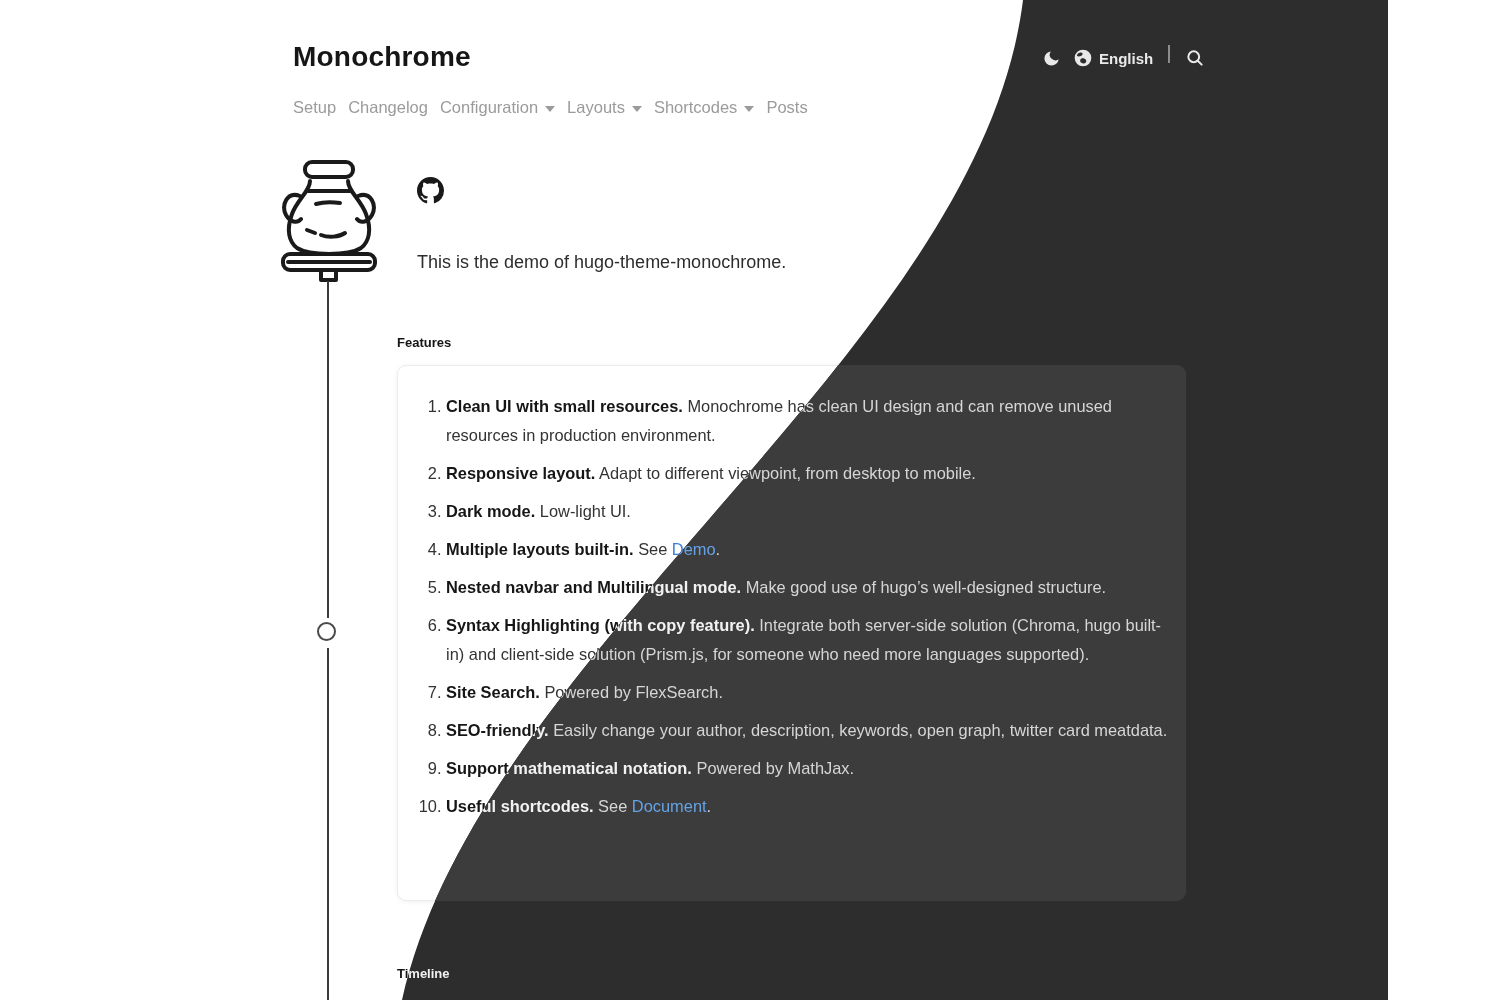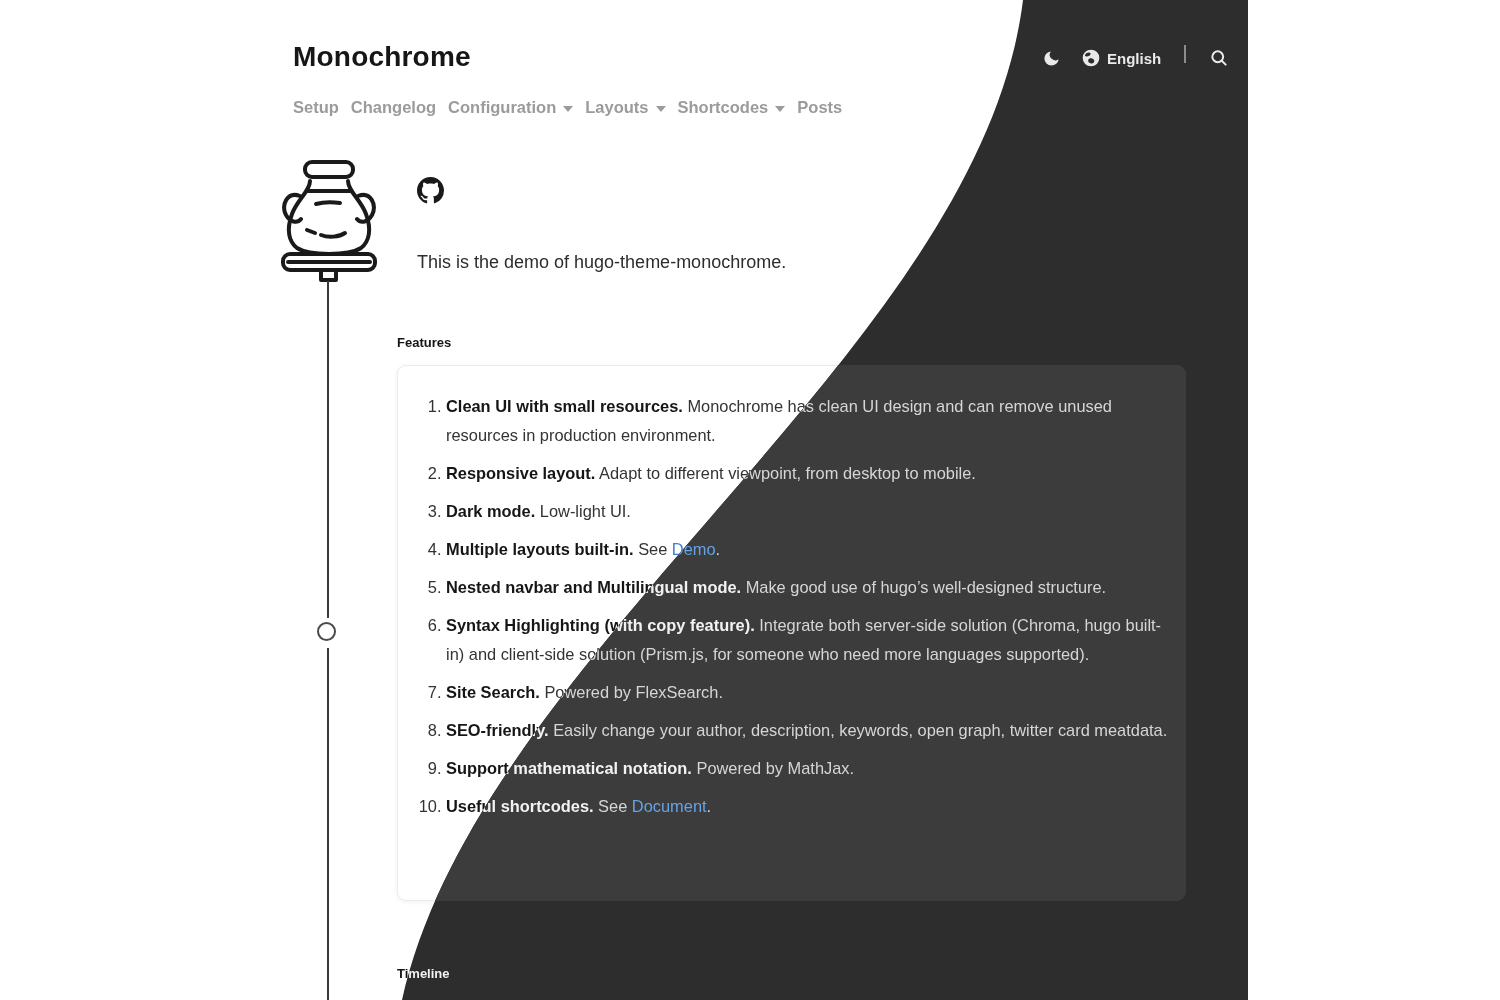--- a/index.html
+++ b/index.html
@@ -4,7 +4,7 @@
 <style>
   html,body{margin:0;padding:0;}
   body{font-family:"Liberation Sans","DejaVu Sans",sans-serif;background:#ffffff;}
-  .stage{position:relative;width:1248px;height:1000px;overflow:hidden;}
+  .stage{position:relative;width:1388px;height:1000px;overflow:hidden;}
   .layer{position:absolute;inset:0;}
   .layer.light{background:var(--light_bg,#ffffff);}
   .layer.dark{

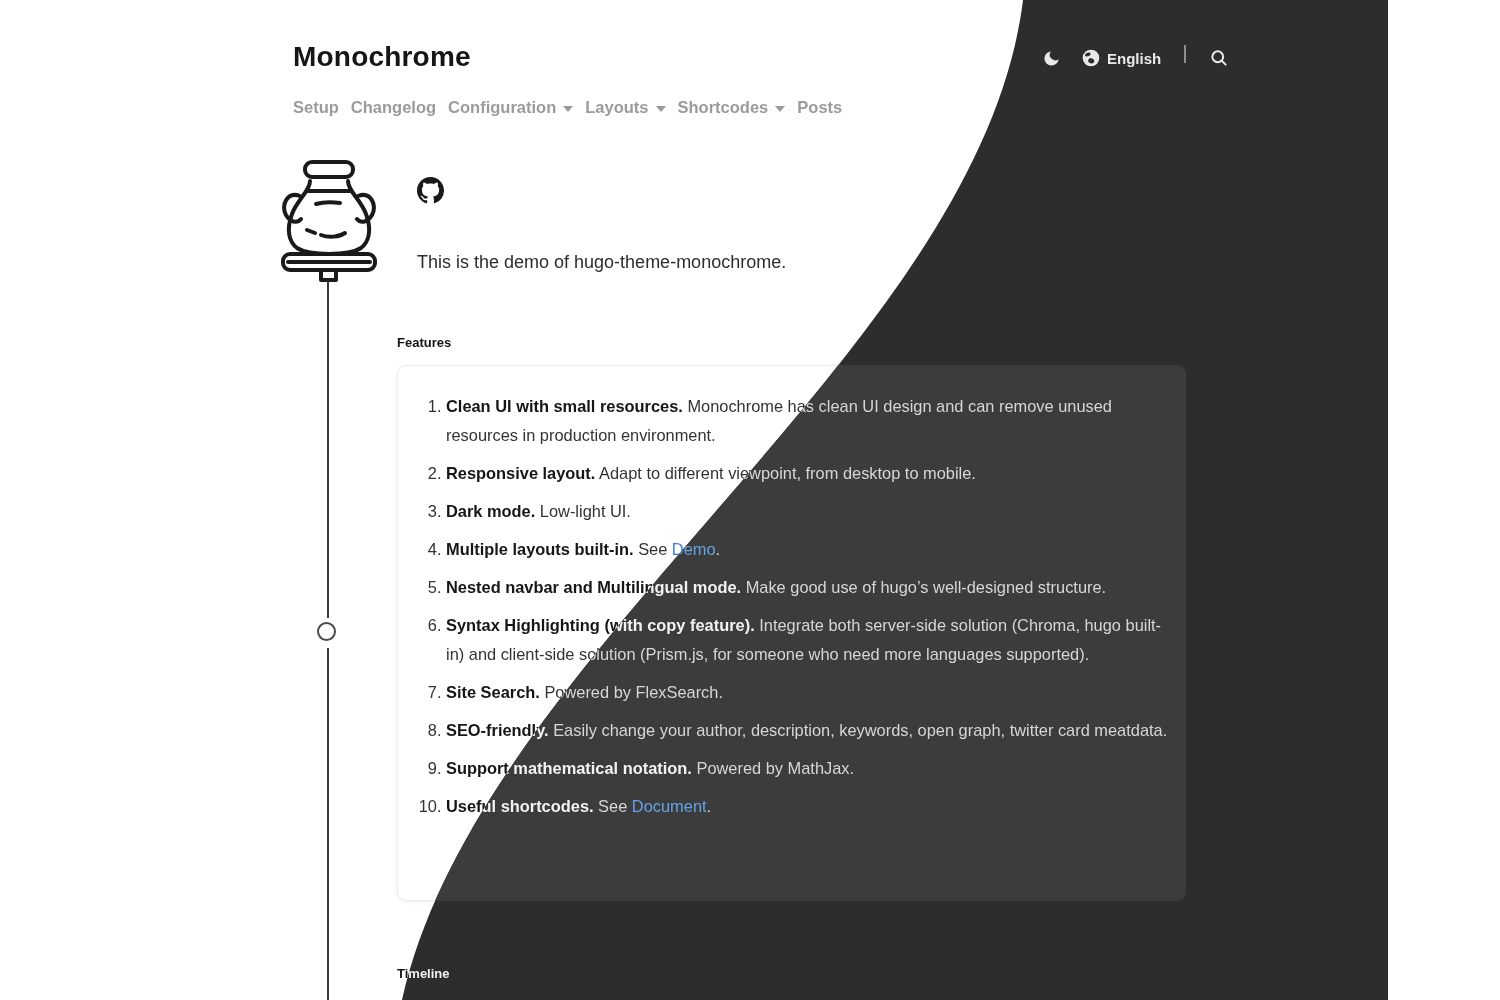--- a/index.html
+++ b/index.html
@@ -21,7 +21,7 @@
   .nav-item{display:flex;align-items:center;cursor:pointer;white-space:nowrap;}
   .caret{width:0;height:0;border-left:5px solid transparent;border-right:5px solid transparent;border-top:6px solid var(--nav_muted,#9b9b9b);margin-left:7px;margin-top:3px;}
 
-  .header-controls{position:absolute;left:1042px;top:45px;height:26px;display:flex;gap:20px;color:#e9e9e9;}
+  .header-controls{position:absolute;left:1042px;top:45px;height:26px;display:flex;gap:12px;color:#e9e9e9;}
   .light .header-controls{color:#2a2a2a;}
   .ctrl-btn{display:flex;align-items:center;gap:6px;cursor:pointer;}
   .lang-label{font-size:15px;font-weight:600;}

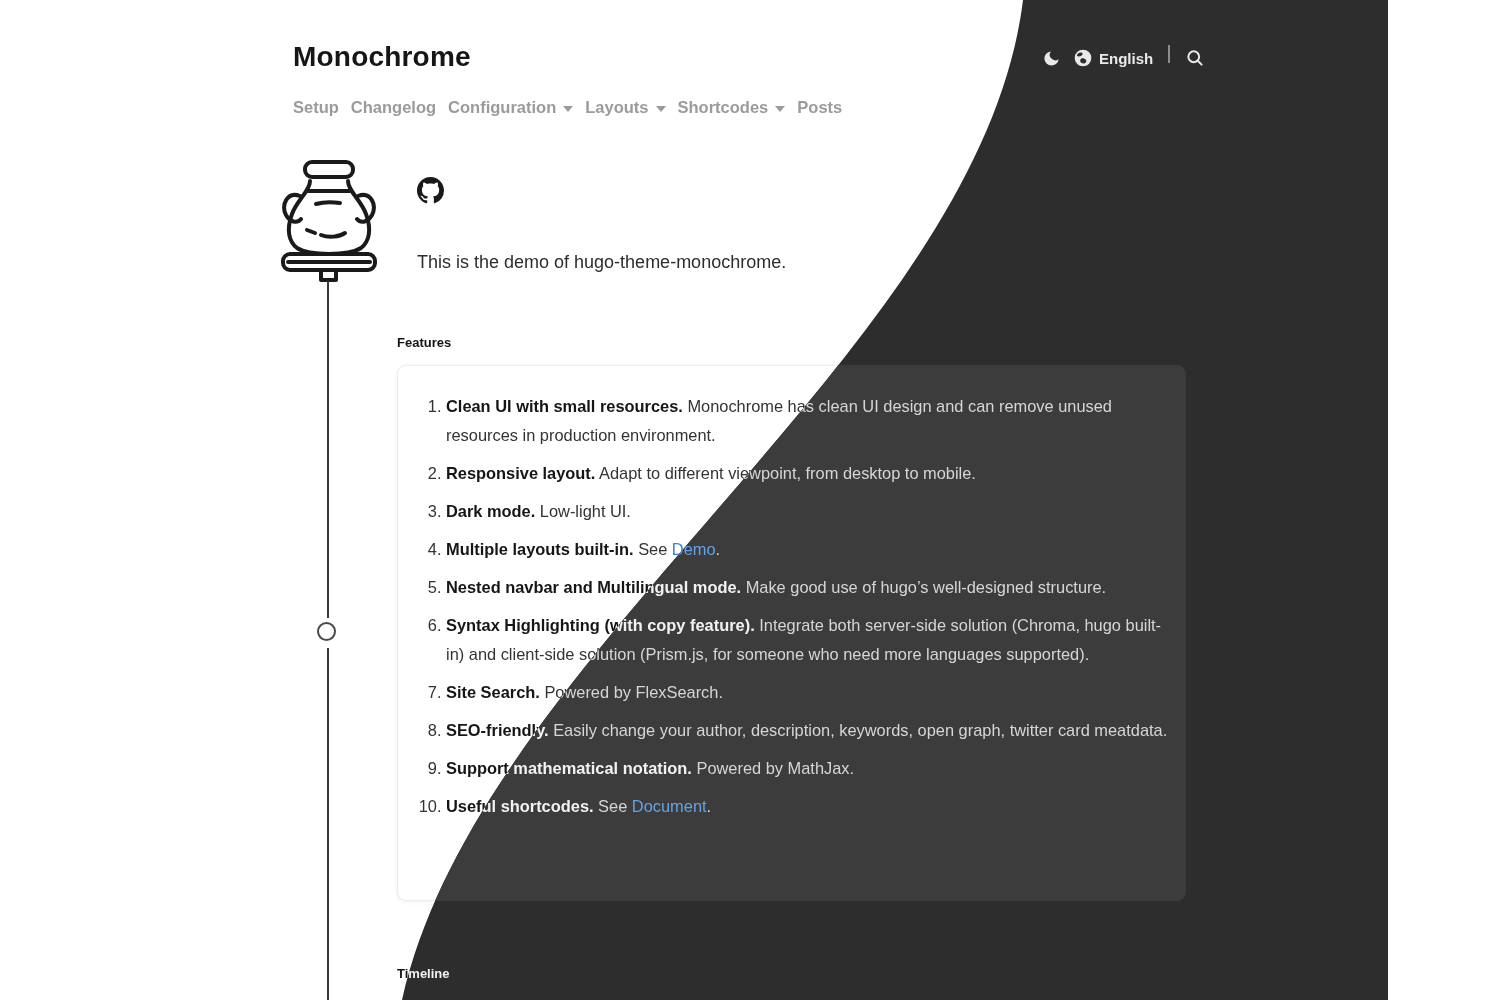--- a/index.html
+++ b/index.html
@@ -17,7 +17,7 @@
   .site-title{position:absolute;left:293px;top:41px;font-size:28px;font-weight:700;color:#161616;letter-spacing:.2px;}
   .dark .site-title{color:#f5f5f5;}
 
-  .main-nav{position:absolute;left:293px;top:98px;display:flex;align-items:center;gap:12px;font-size:16.5px;font-weight:700;color:var(--nav_muted,#9b9b9b);}
+  .main-nav{position:absolute;left:293px;top:98px;display:flex;align-items:center;gap:12px;font-size:16.5px;font-weight:400;color:var(--nav_muted,#9b9b9b);}
   .nav-item{display:flex;align-items:center;cursor:pointer;white-space:nowrap;}
   .caret{width:0;height:0;border-left:5px solid transparent;border-right:5px solid transparent;border-top:6px solid var(--nav_muted,#9b9b9b);margin-left:7px;margin-top:3px;}
 

